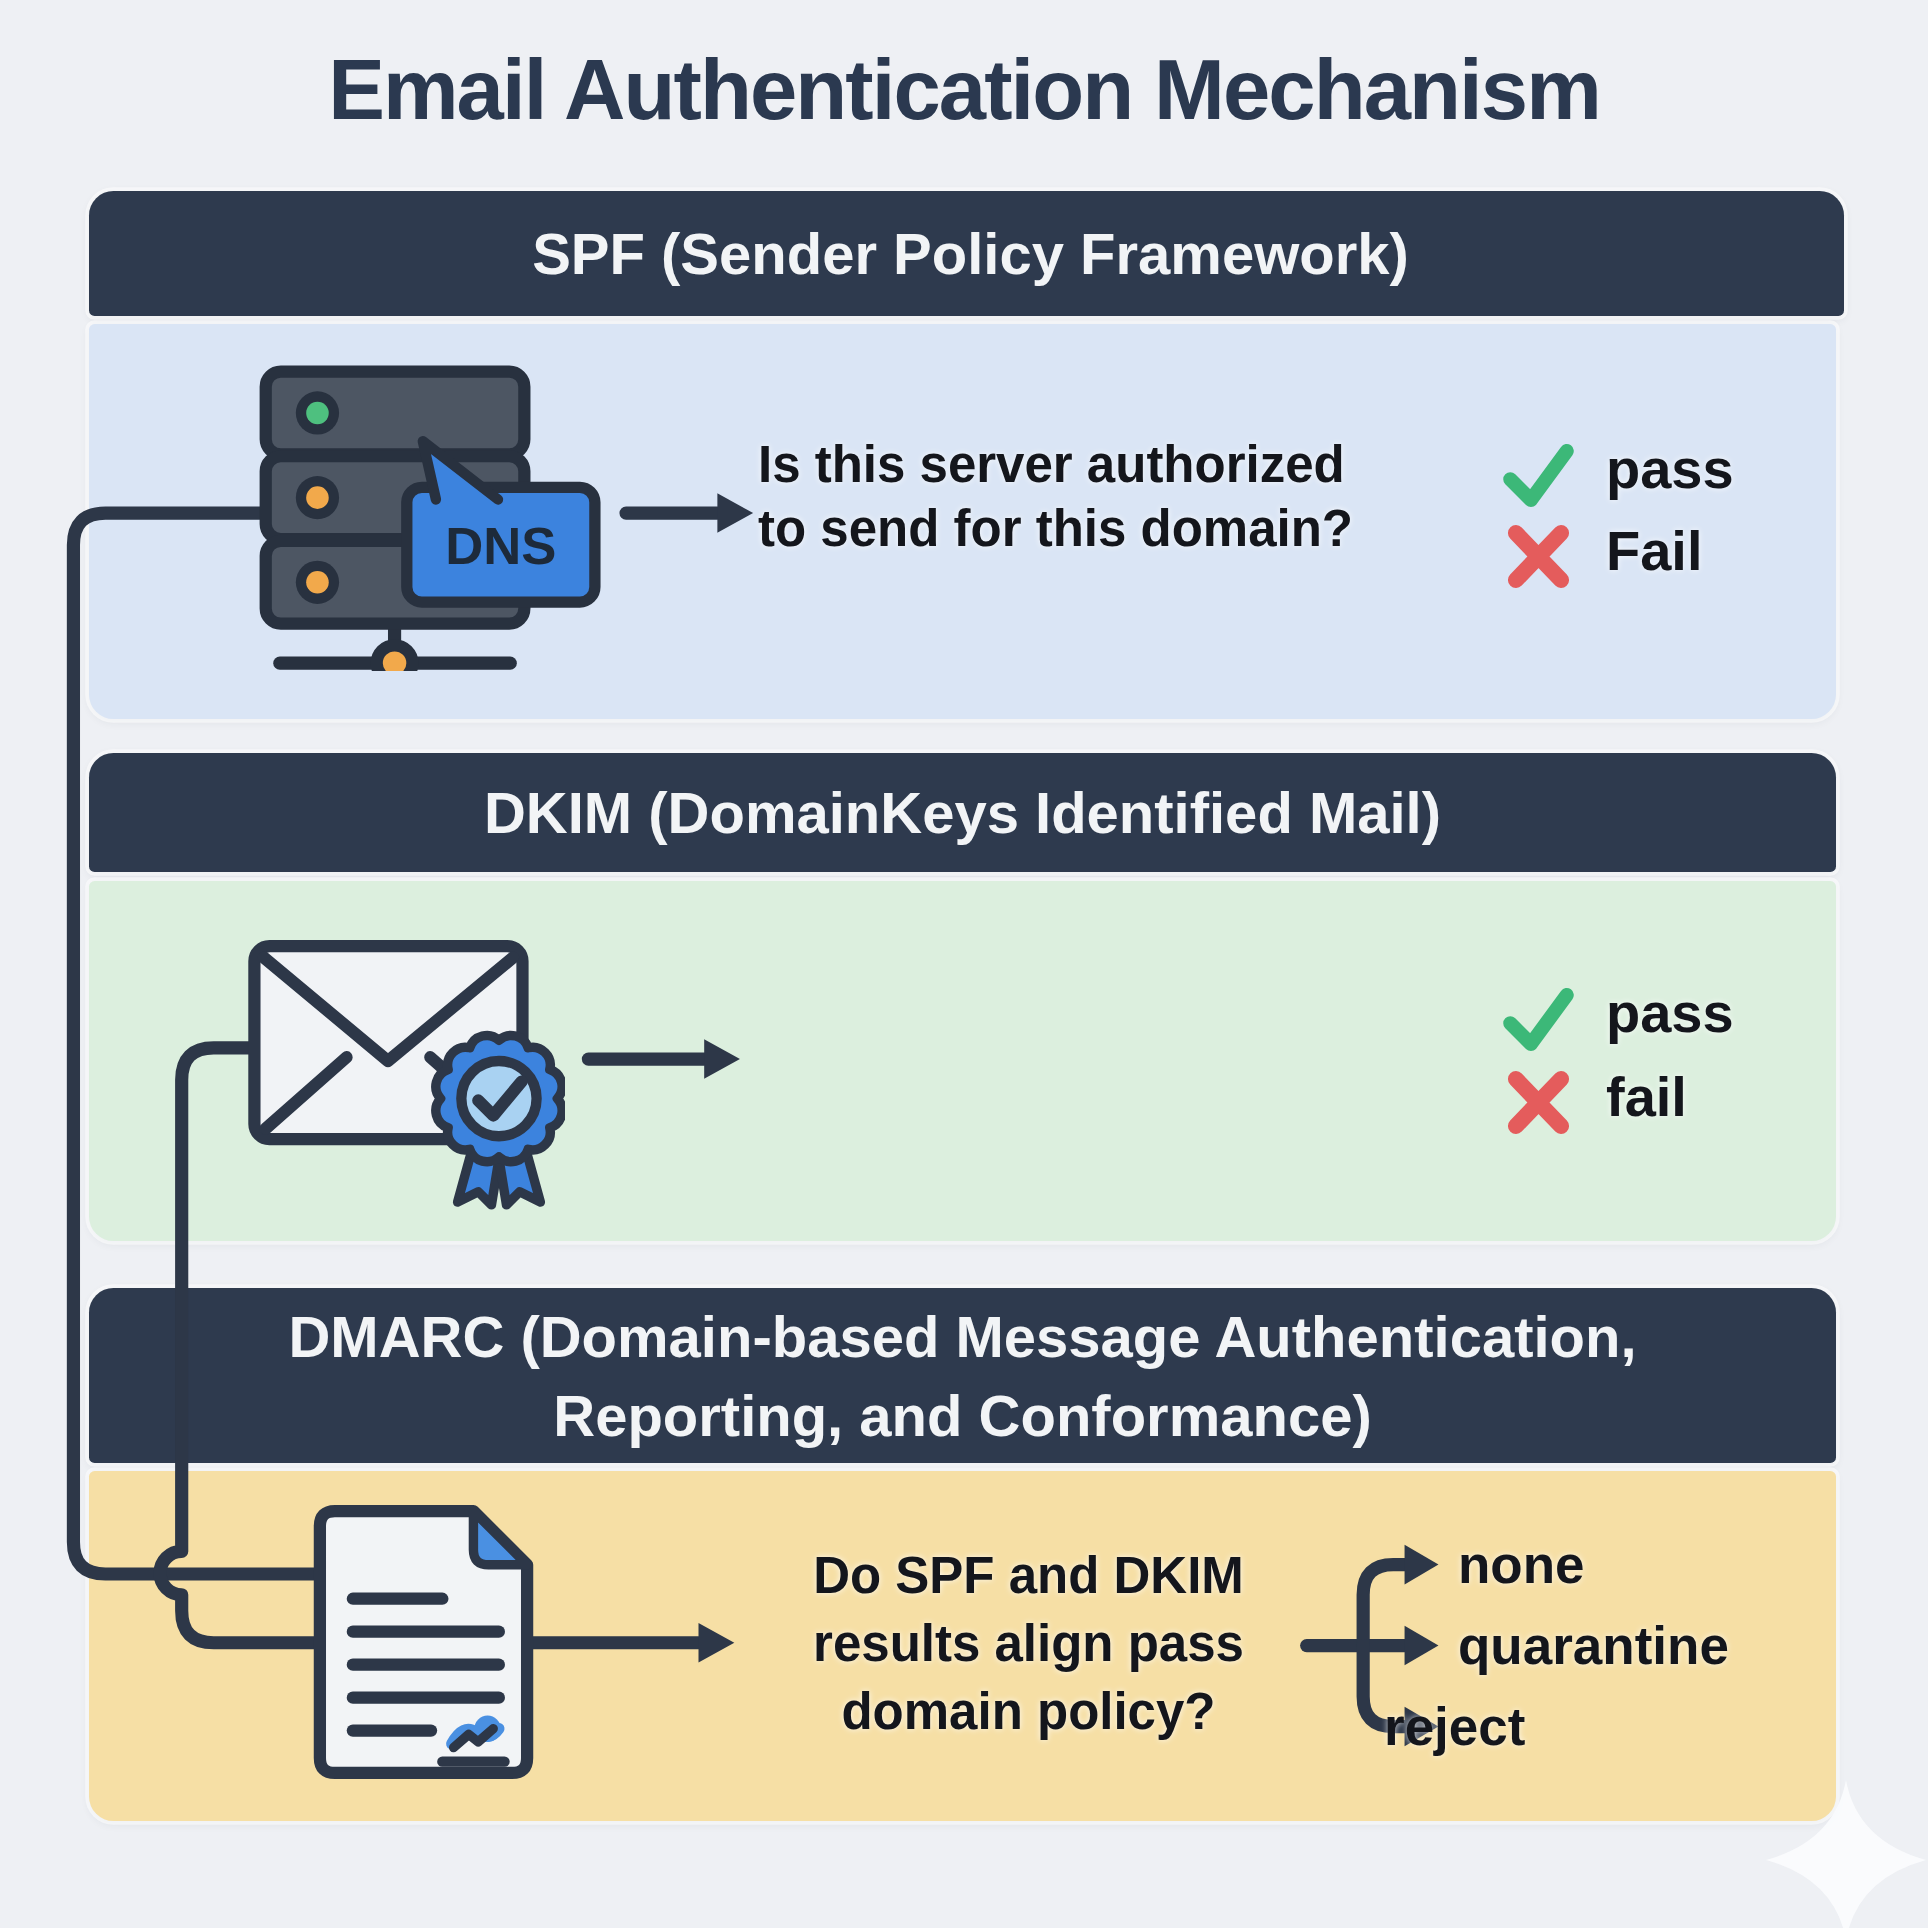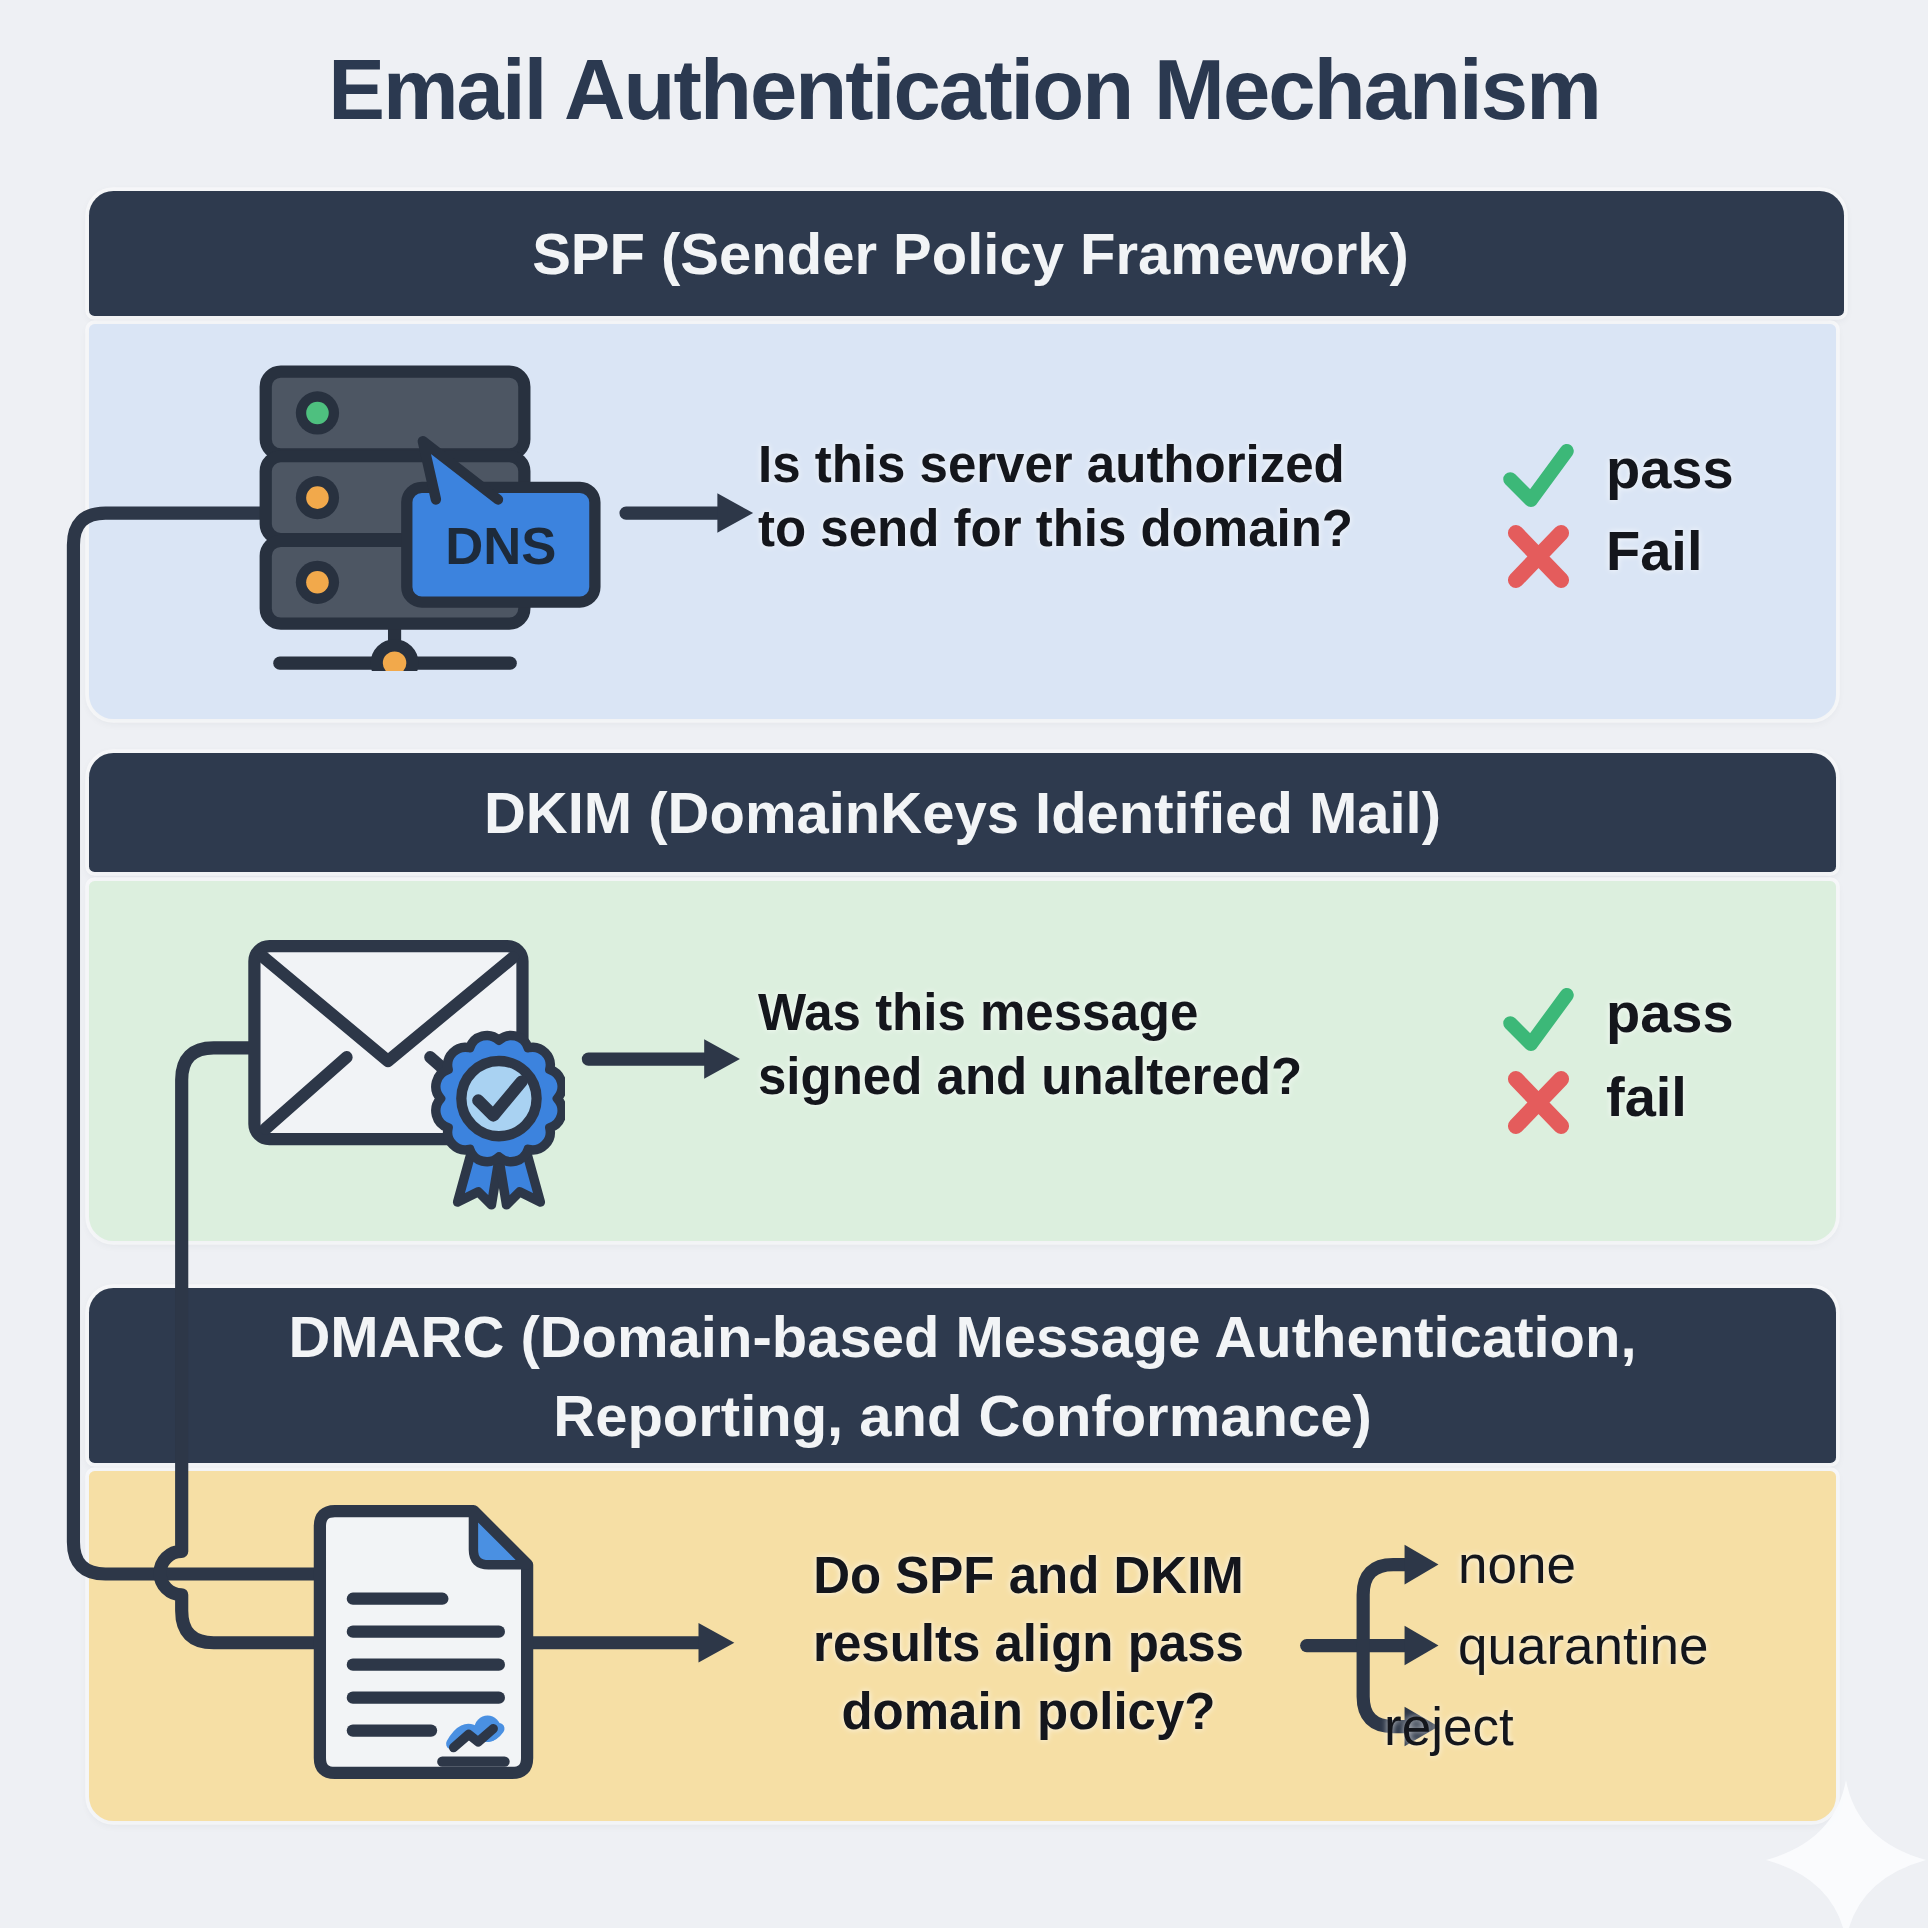--- a/index.html
+++ b/index.html
@@ -175,10 +175,6 @@
     <span class="outcome-label">Fail</span>
   </div>
 
-  <div class="abs question z4" style="left:758px;top:981px;width:678px;">
-    <div>Was this message</div>
-    <div>signed and unaltered?</div>
-  </div>
   <div class="abs outcome-row z4" style="left:1499px;top:980px;">
     <svg width="79" height="79" viewBox="0 0 84 84">
       <path d="M12,46 L34,68 L72,16" stroke="#3cb878" stroke-width="15" fill="none" stroke-linecap="round" stroke-linejoin="round"></path>

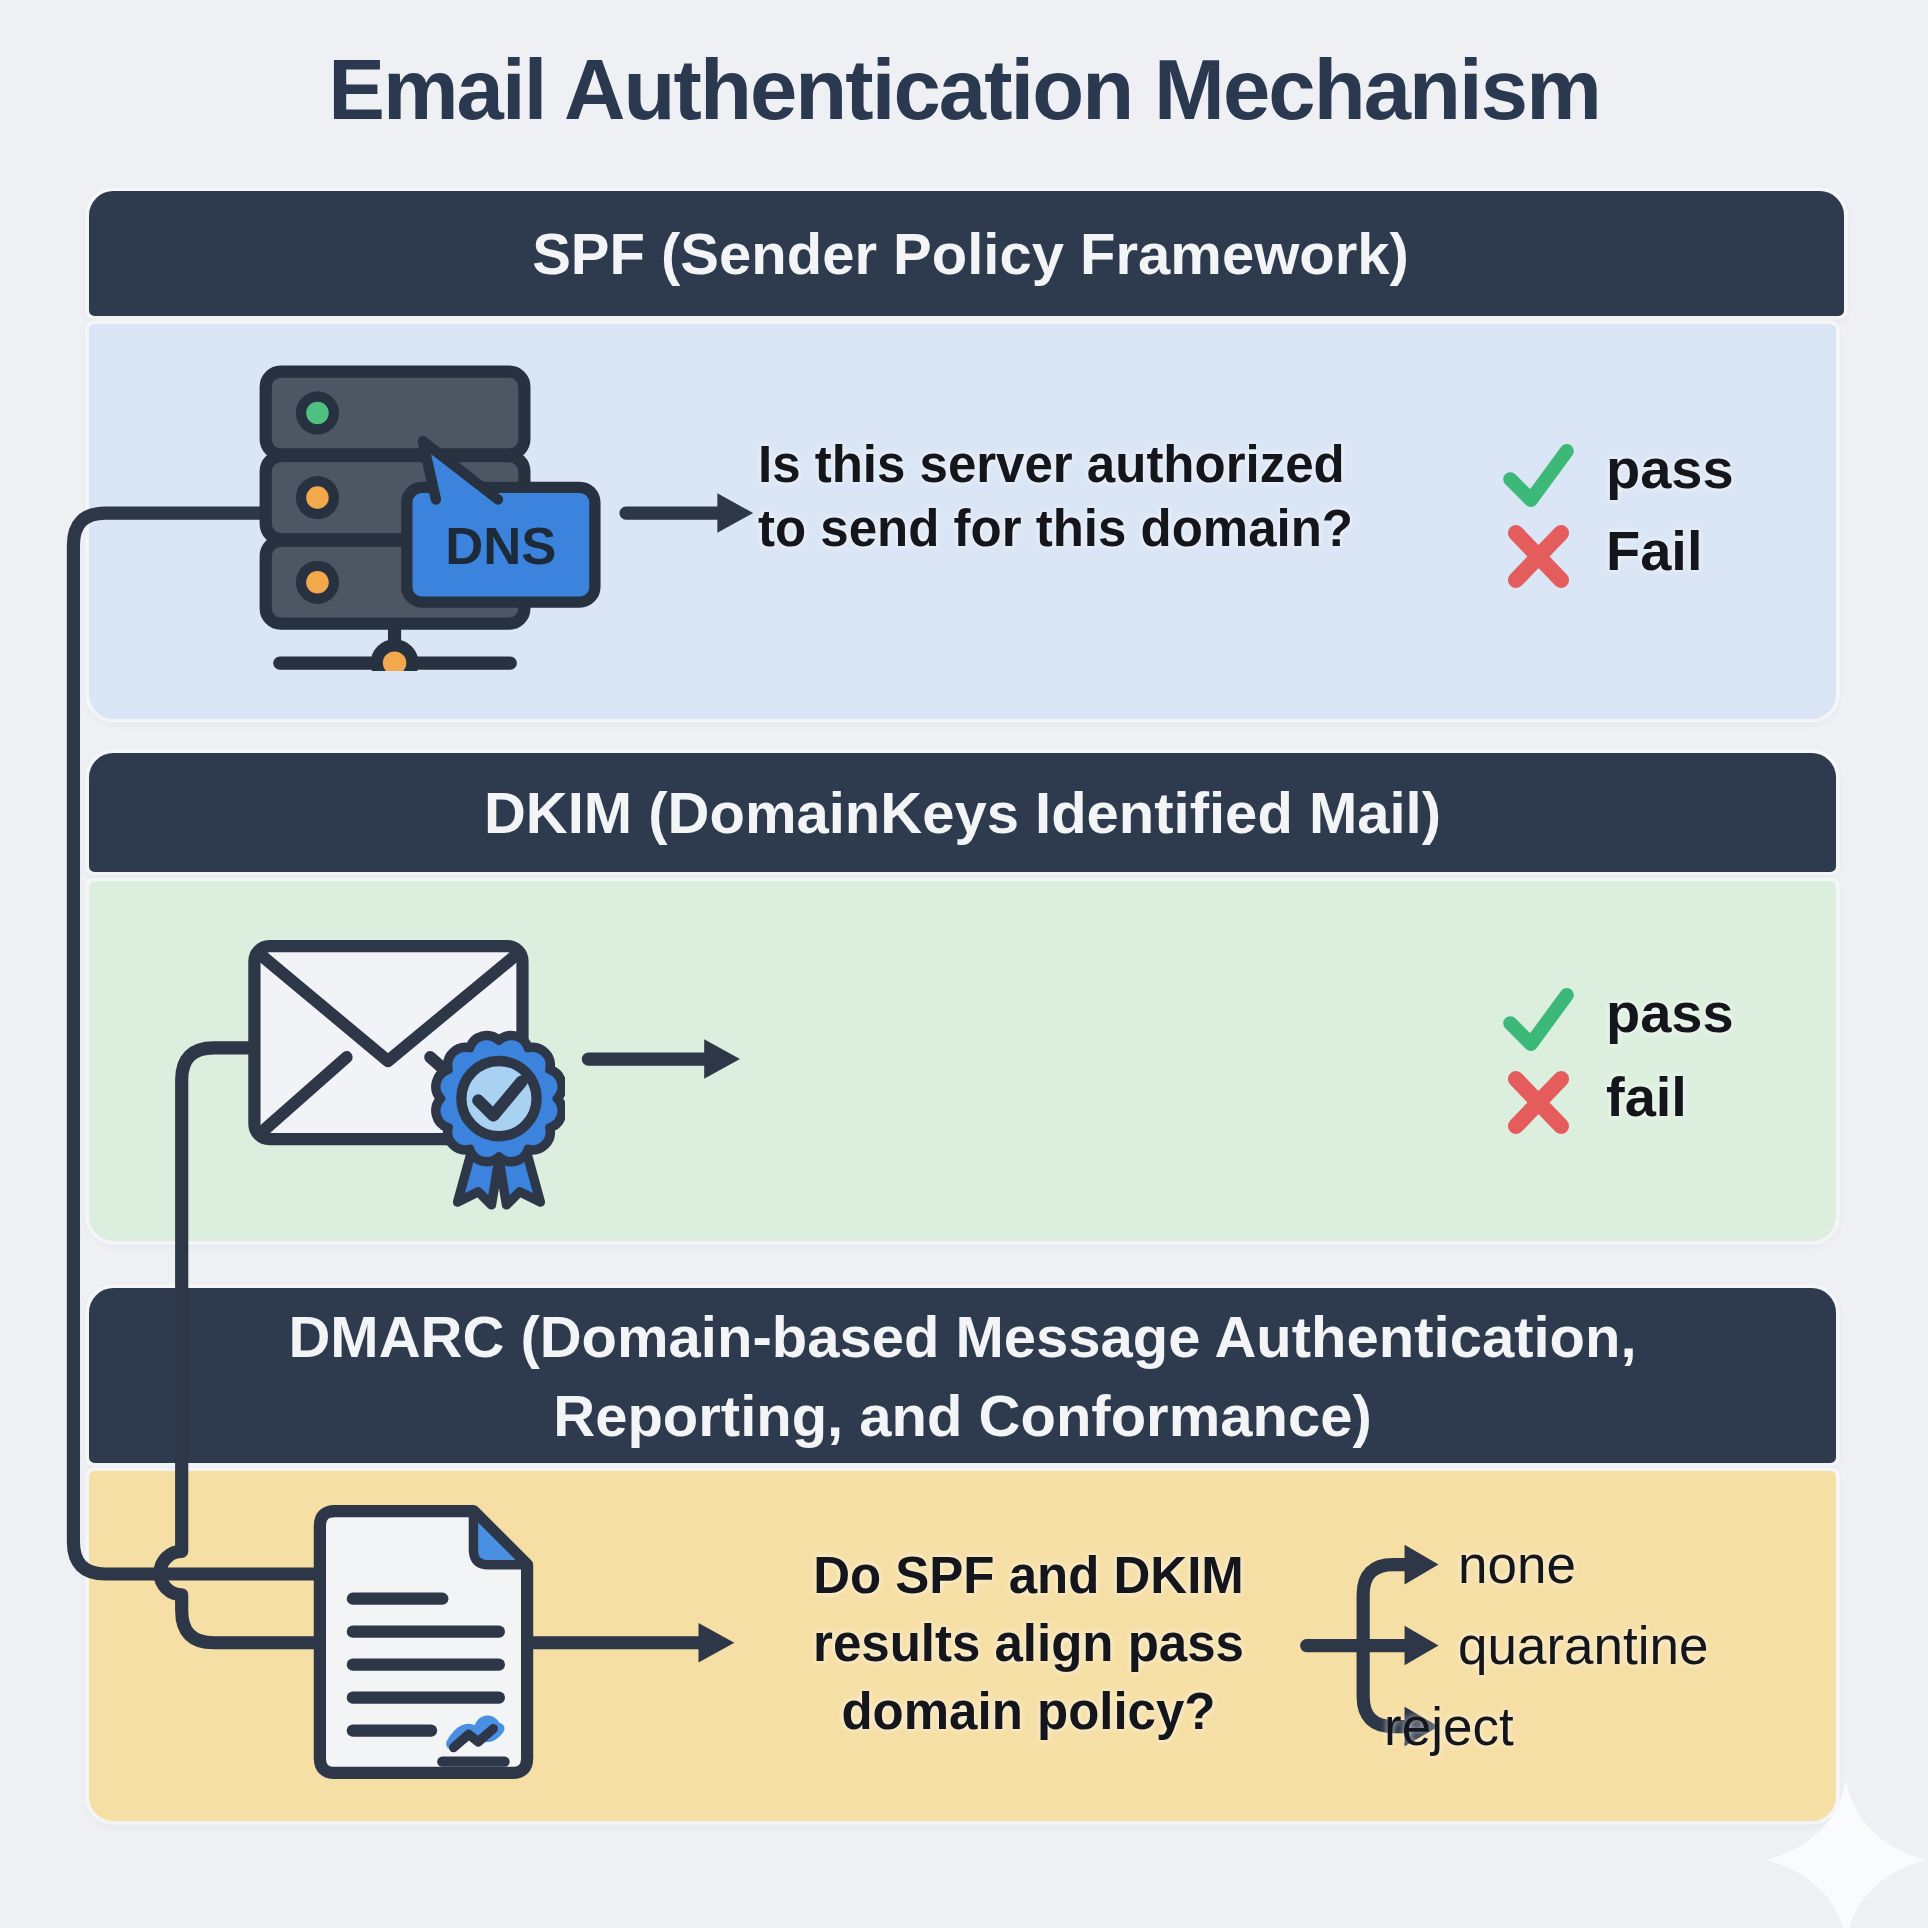--- a/index.html
+++ b/index.html
@@ -38,7 +38,7 @@
     text-shadow:0 0 6.6px rgba(255,255,255,.85);
   }
   .branch-label{
-    font-weight:normal;color:#14161c;font-size:53px;line-height:64px;
+    font-weight:bold;color:#14161c;font-size:53px;line-height:64px;
     text-shadow:0 0 6.6px rgba(255,255,255,.8);
     text-align:right;
   }

